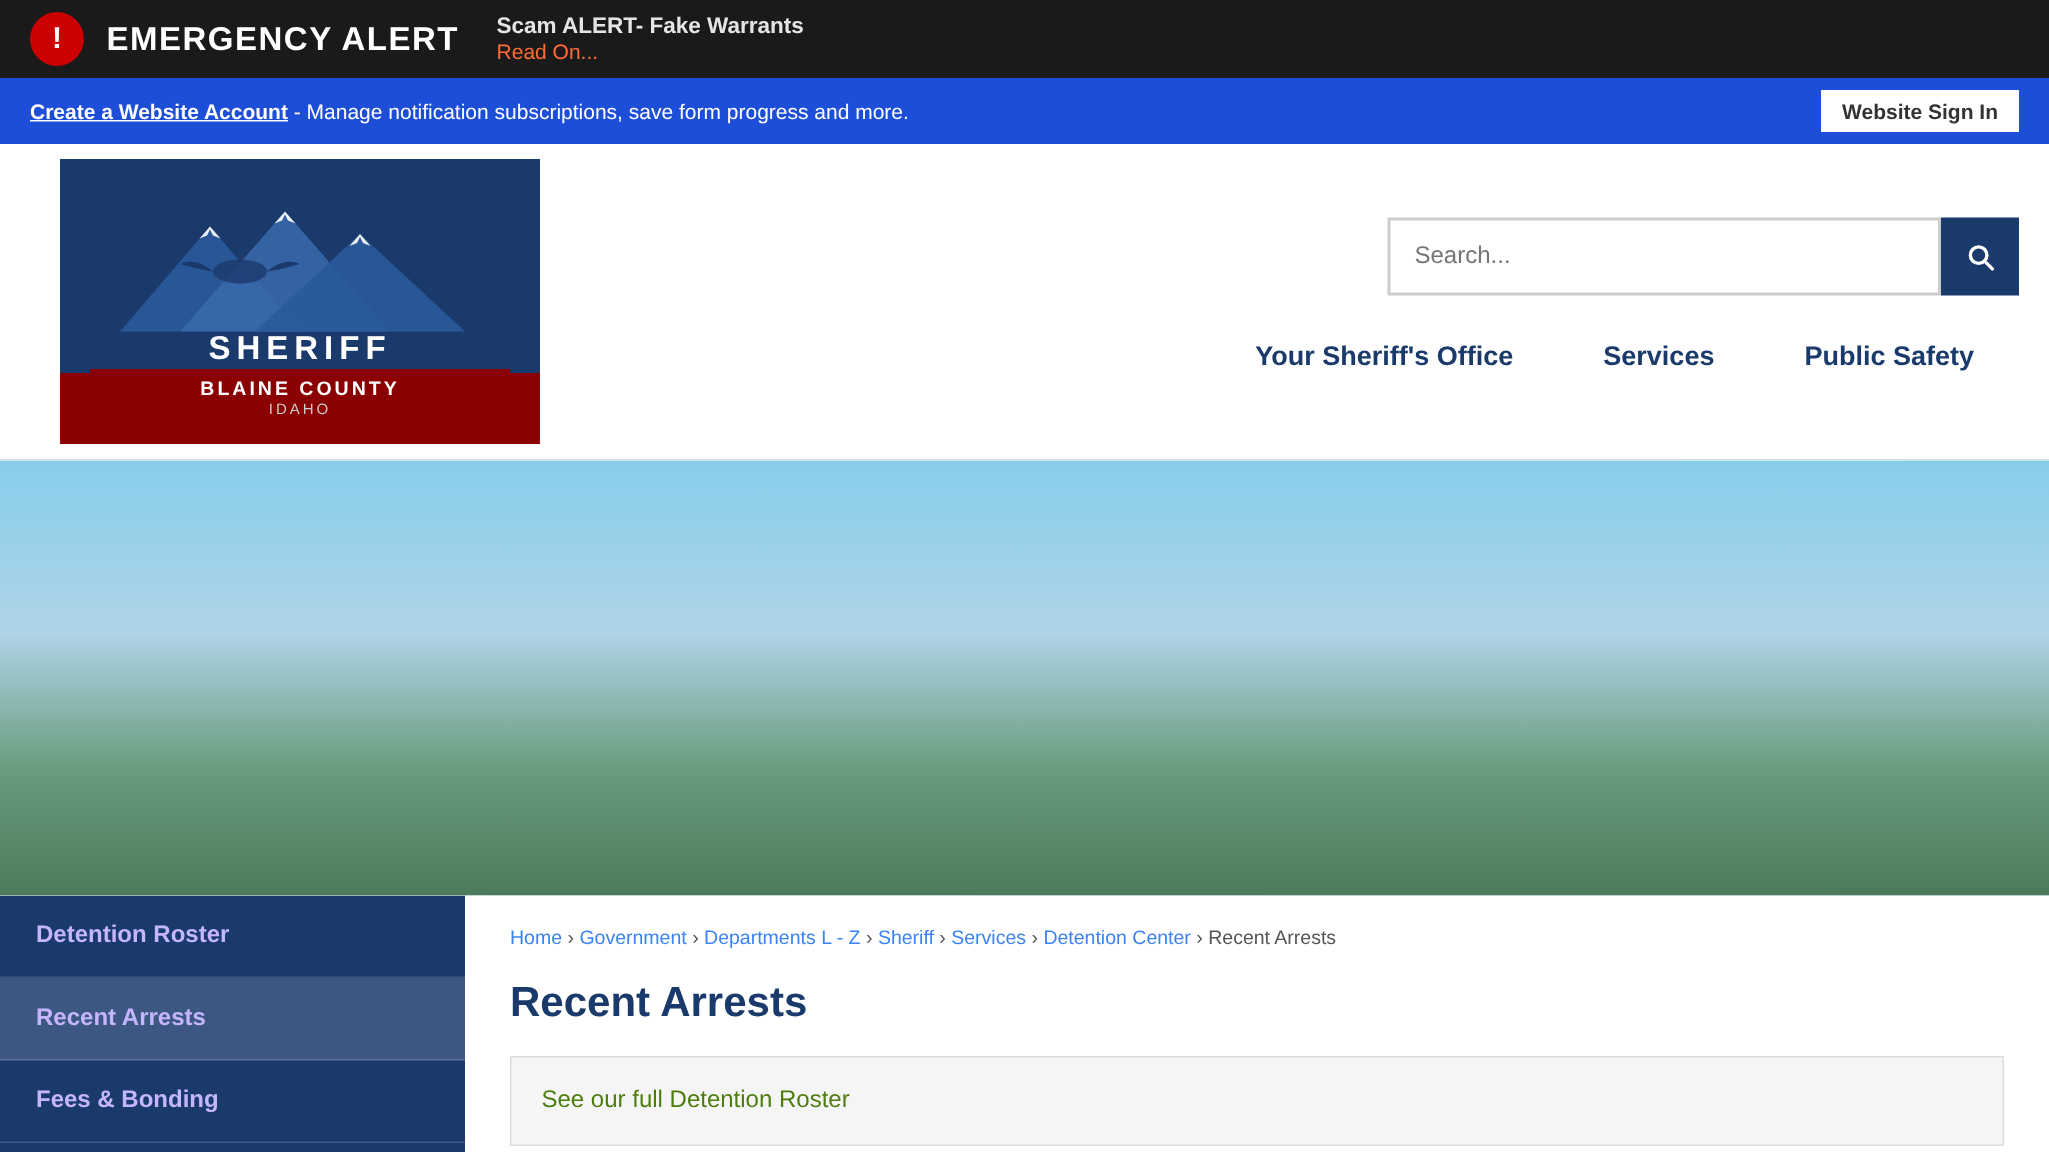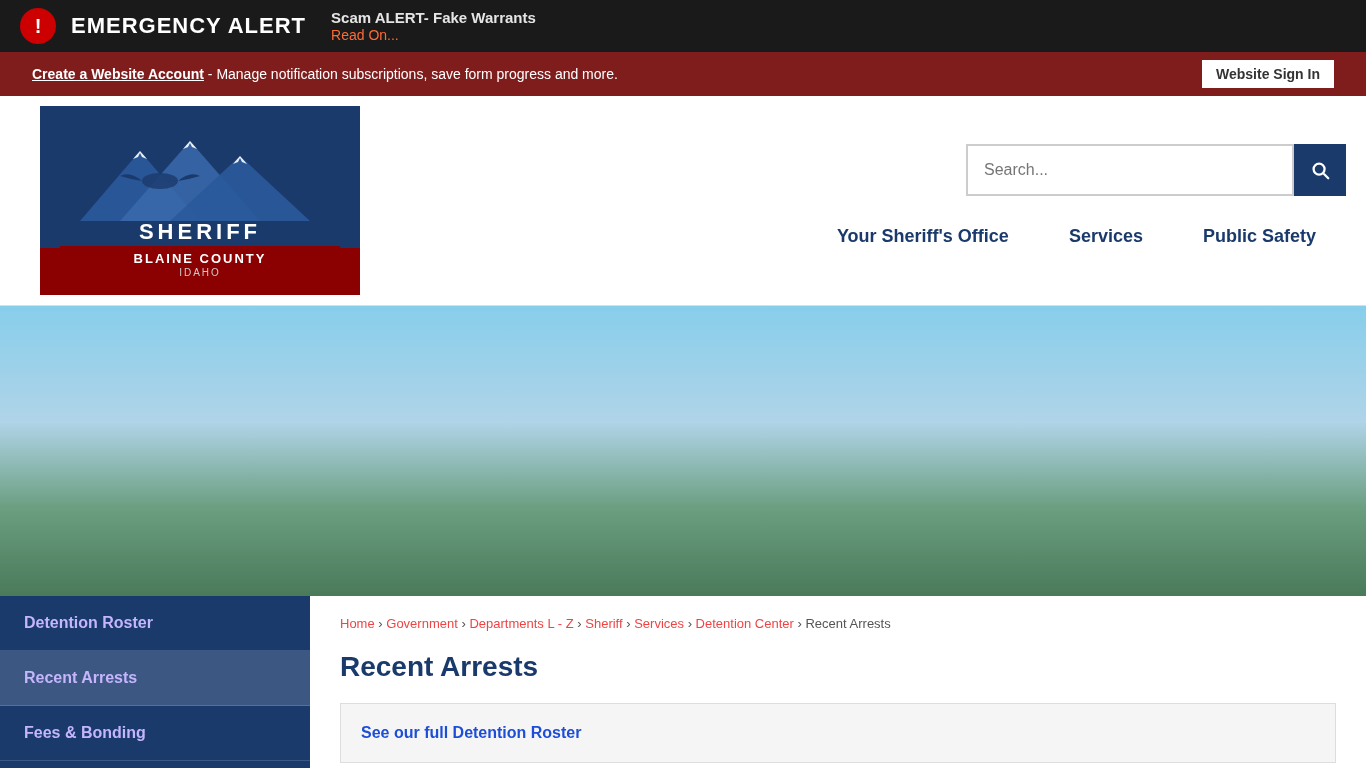--- a/index.html
+++ b/index.html
@@ -52,12 +52,12 @@
 
     
     .account-bar {
-      background: #7f1d1d;
+      background: #1d4ed8;
       color: #fff;
       display: flex;
       align-items: center;
       justify-content: space-between;
-      padding: 8px 32px;
+      padding: 8px 20px;
       font-size: 14px;
       min-height: 42px;
     }

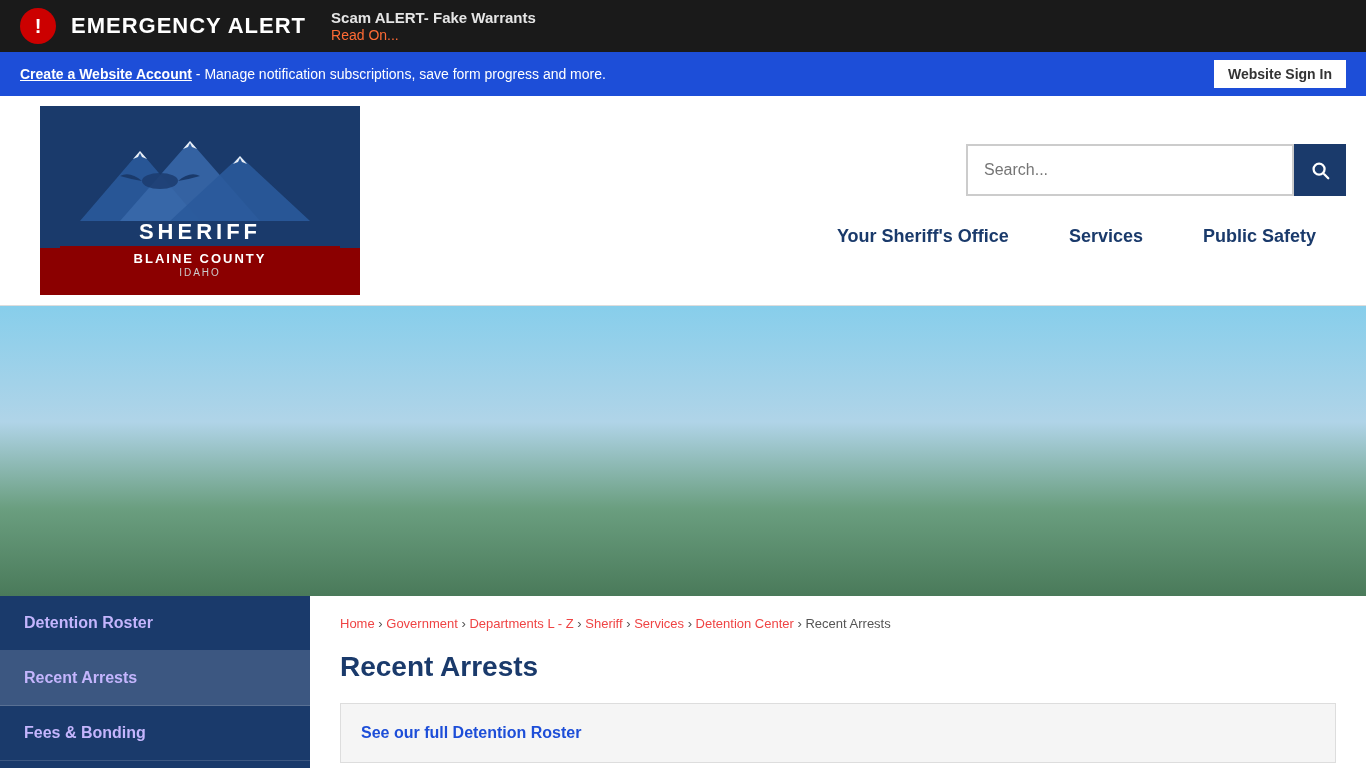--- a/index.html
+++ b/index.html
@@ -120,7 +120,7 @@
     .search-area {
       display: flex;
       gap: 0;
-      width: 380px;
+      width: 421px;
     }
     .search-input {
       flex: 1;

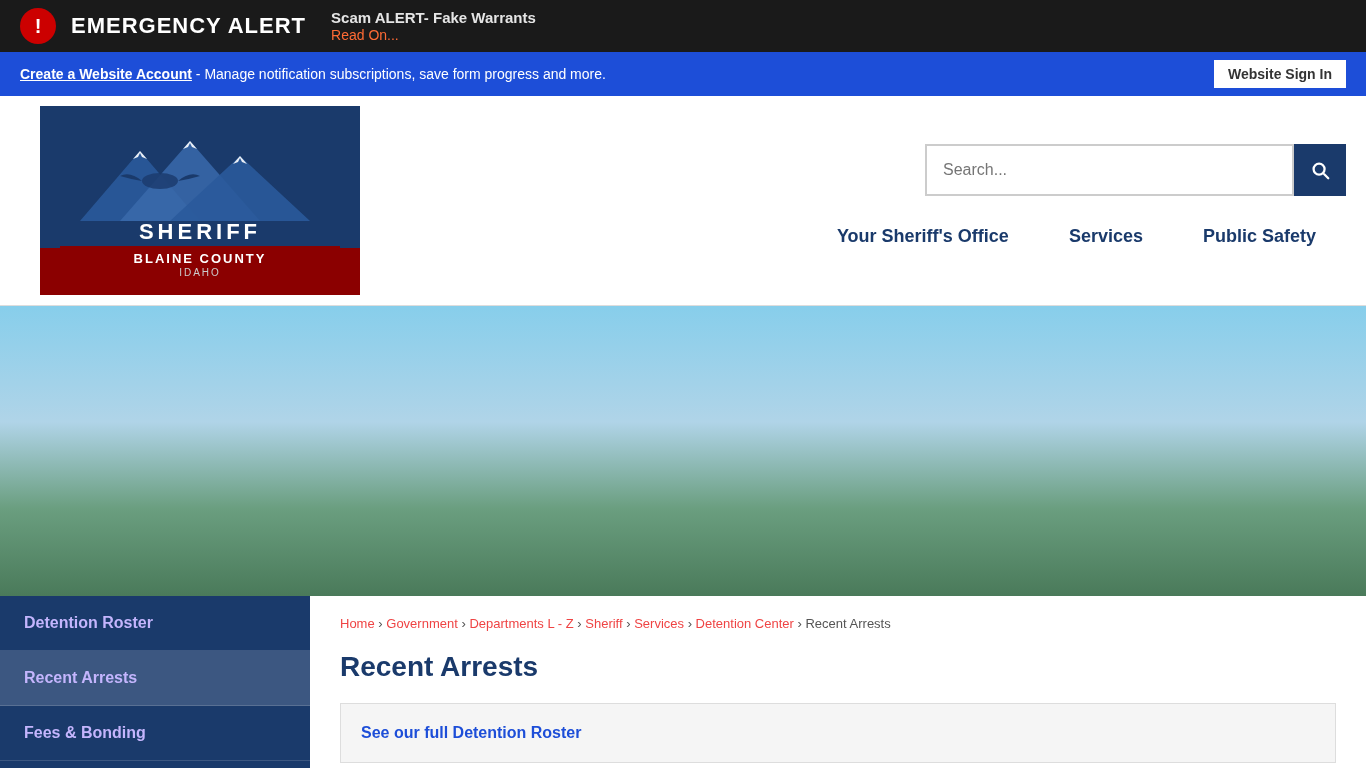--- a/index.html
+++ b/index.html
@@ -208,7 +208,7 @@
       margin-bottom: 20px;
     }
     .breadcrumb a {
-      color: #ef4444;
+      color: #3b82f6;
       text-decoration: none;
       cursor: pointer;
     }

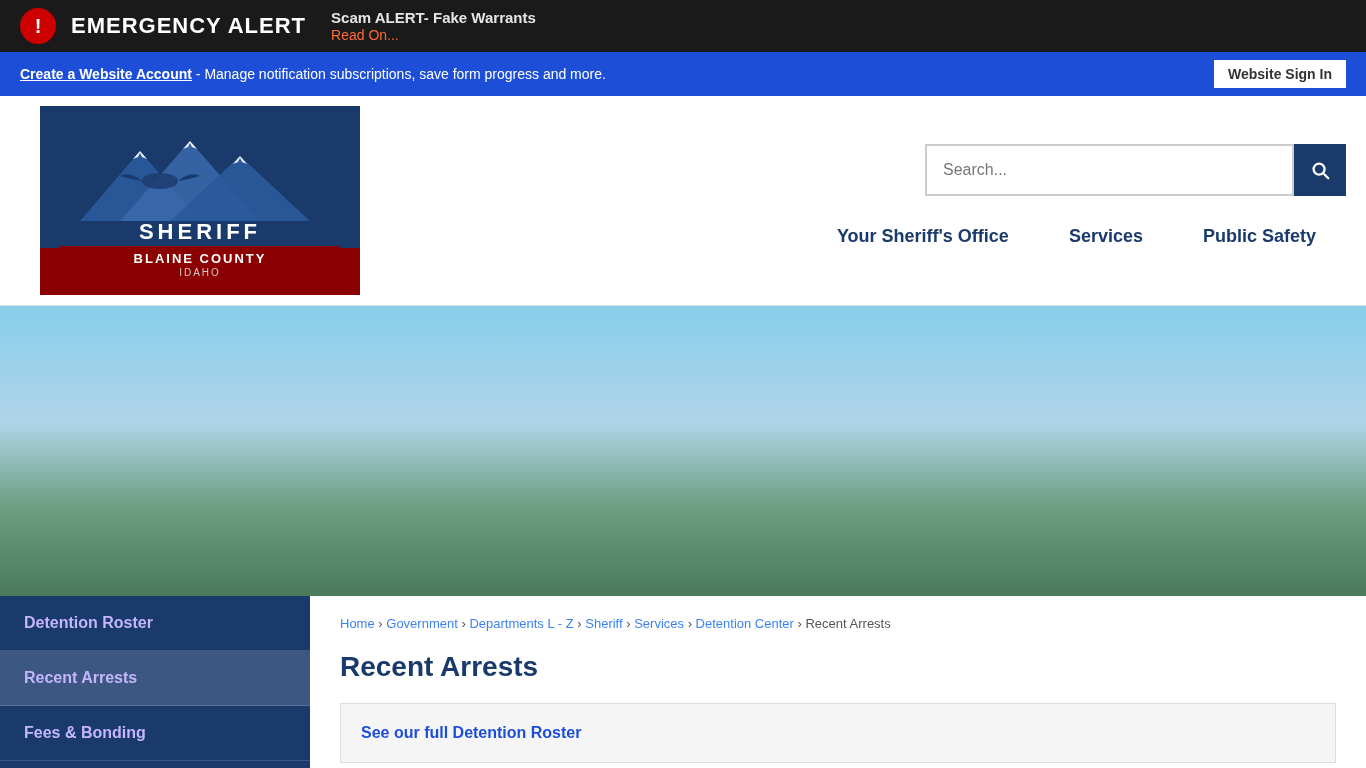--- a/index.html
+++ b/index.html
@@ -227,9 +227,9 @@
       padding: 20px;
     }
     .detention-link {
-      color: #1d4ed8;
+      color: #4d7c0f;
       font-size: 16px;
-      font-weight: 700;
+      font-weight: 400;
       text-decoration: none;
       cursor: pointer;
     }

